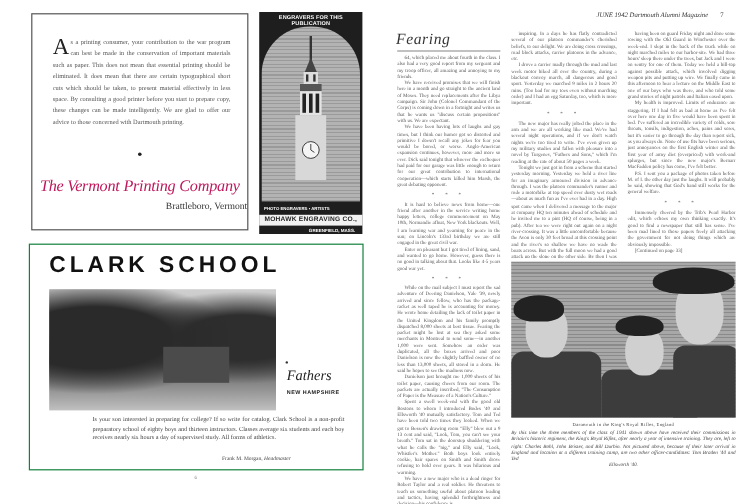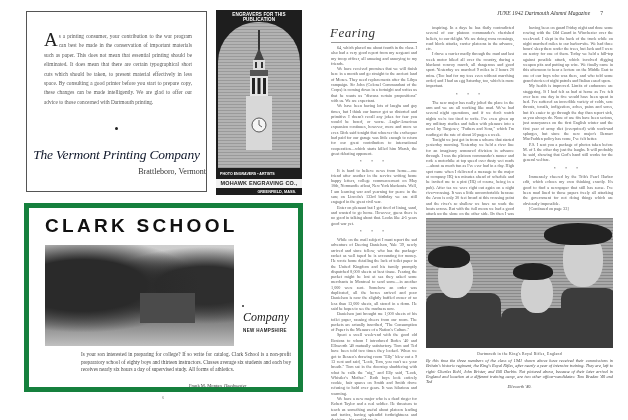--- a/index.html
+++ b/index.html
@@ -11,7 +11,7 @@
   #vermont .body { position:absolute; left:17px; top:20px; width:148px; font-size:5.3px; line-height:9.4px; text-align:justify; color:#555; }
   #vermont .dropcap { float:left; font-size:19px; line-height:15px; margin-right:1px; color:#222; }
   #vermont .dot { position:absolute; left:88px; top:115px; width:3px; height:3px; border-radius:50%; background:#222; }
-  #vermont .name { position:absolute; left:0; width:100%; top:135px; text-align:center; font-style:italic; font-size:13.5px; color:#0f172a; letter-spacing:-0.2px; }
+  #vermont .name { position:absolute; left:0; width:100%; top:135px; text-align:center; font-style:italic; font-size:13.5px; color:#be185d; letter-spacing:-0.2px; }
   #vermont .town { position:absolute; left:0; width:100%; top:155px; text-align:right; font-size:8px; color:#333; }
 
   

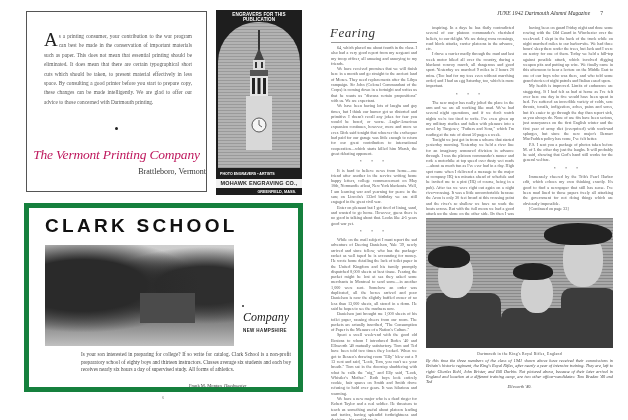--- a/index.html
+++ b/index.html
@@ -24,7 +24,7 @@
   #engravers .city { position:absolute; right:6px; top:180px; color:#fff; font-family:"Liberation Sans", sans-serif; font-size:3.8px; font-weight:bold; }
 
   
-  #clark { left:24px; top:203px; width:279px; height:189px; border:5px solid #15803d; box-sizing:border-box; background:#fff; }
+  #clark { left:24px; top:203px; width:279px; height:189px; border:1px solid #15803d; box-sizing:border-box; background:#fff; }
   #clark .title { position:absolute; left:16px; top:7px; font-family:"Liberation Sans", sans-serif; font-weight:bold; font-size:19px; letter-spacing:3.3px; color:#111; }
   #clark .photo { position:absolute; left:16px; top:37px; width:189px; height:101px; background:
       radial-gradient(ellipse at 20% 40%, #2a2a2a 0 30%, transparent 55%),

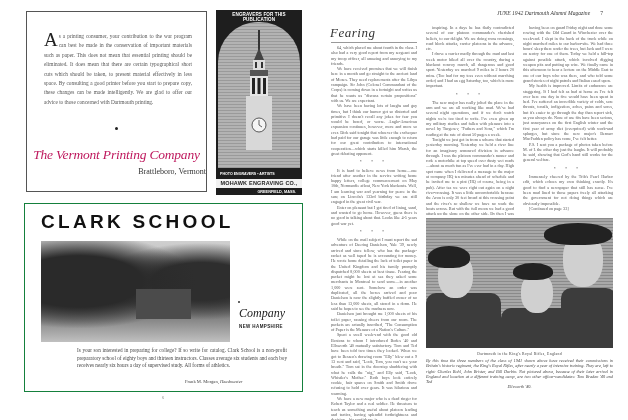--- a/index.html
+++ b/index.html
@@ -99,7 +99,7 @@
     <div class="bldg"></div>
   </div>
   <div class="bdot"></div>
-  <div class="hanover">Company</div>
+  <div class="hanover">Fathers</div>
   <div class="nh">NEW HAMPSHIRE</div>
   <div class="body">Is your son interested in preparing for college? If so write for catalog. Clark School is a non-profit preparatory school of eighty boys and thirteen instructors. Classes average six students and each boy receives nearly six hours a day of supervised study. All forms of athletics.</div>
   <div class="sig"><span>Frank M. Morgan,</span> <i>Headmaster</i></div>

